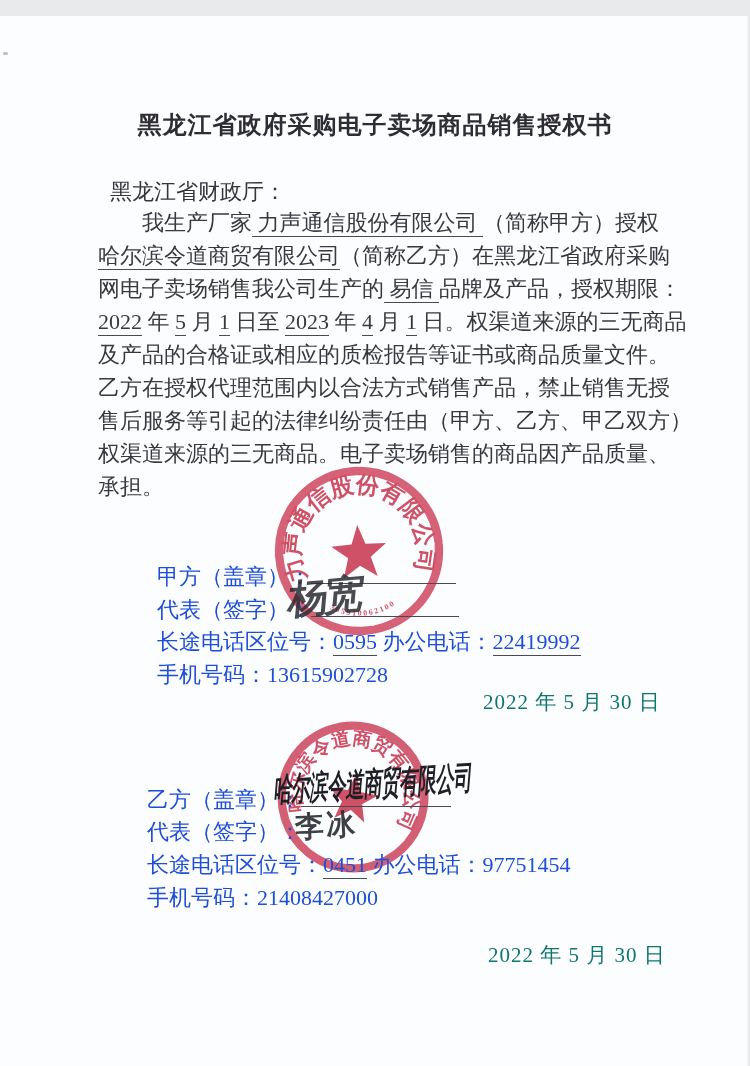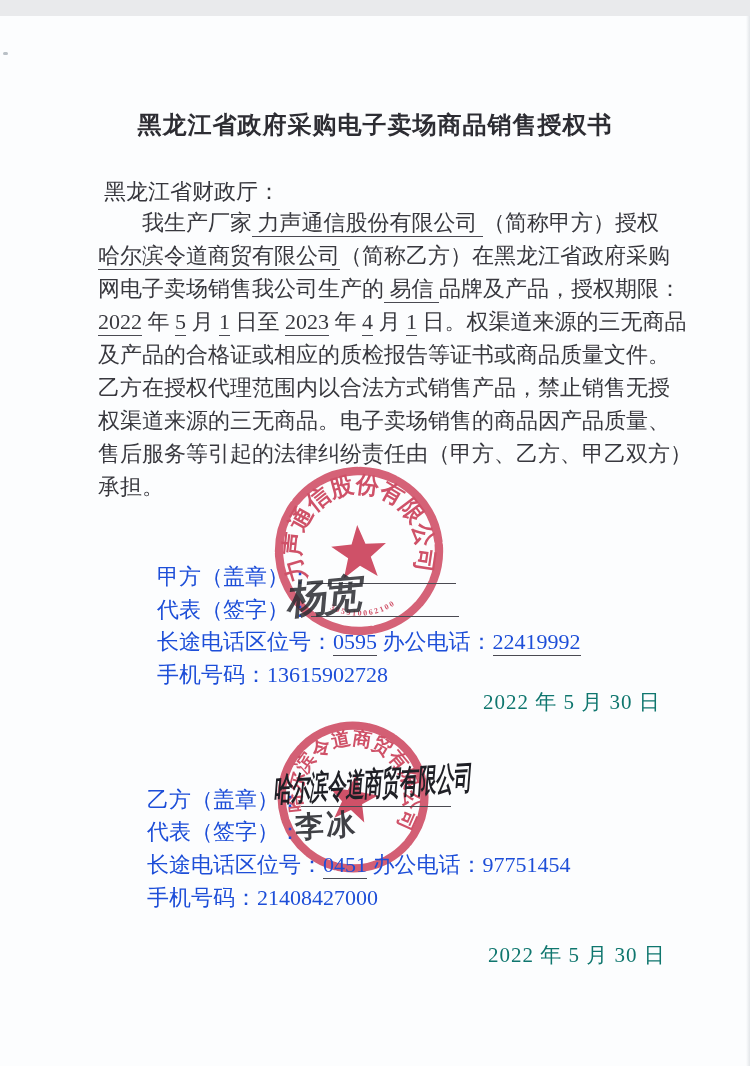--- a/index.html
+++ b/index.html
@@ -17,7 +17,7 @@
     position:absolute;top:93px;left:0;right:0;text-align:center;
     font-size:24px;font-weight:bold;letter-spacing:1px;color:#2d2d33;
   }
-  .salutation{position:absolute;top:161px;left:104px;font-size:22px;color:#35353b;text-align:right;}
+  .salutation{position:absolute;top:161px;left:110px;font-size:22px;color:#35353b;text-align:right;}
 
   .bodytext{position:absolute;top:190px;left:98px;width:580px;font-size:22px;color:#38383e;}
   .bodyline{height:33px;line-height:33px;white-space:nowrap;}

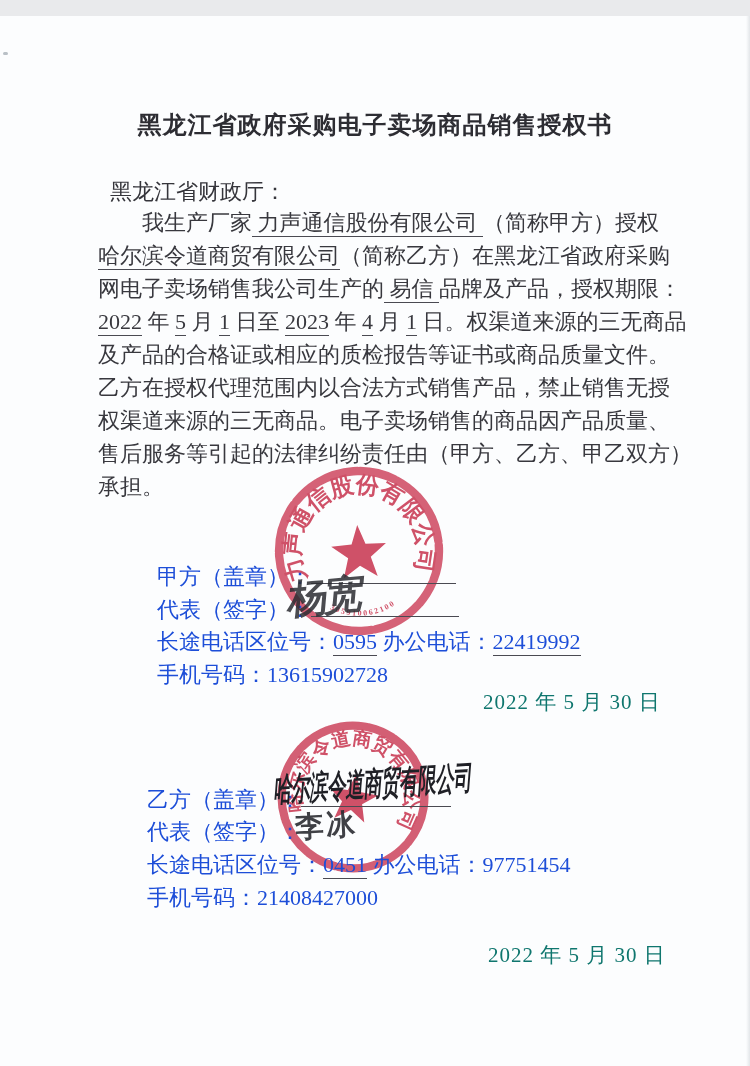--- a/index.html
+++ b/index.html
@@ -66,8 +66,8 @@
       <div class="bodyline"><span class="seg u">2022</span><span class="seg"> 年 </span><span class="seg u">5</span><span class="seg"> 月 </span><span class="seg u">1</span><span class="seg"> 日至 </span><span class="seg u">2023</span><span class="seg"> 年 </span><span class="seg u">4</span><span class="seg"> 月 </span><span class="seg u">1</span><span class="seg"> 日。权渠道来源的三无商品</span></div>
       <div class="bodyline"><span class="seg">及产品的合格证或相应的质检报告等证书或商品质量文件。</span></div>
       <div class="bodyline"><span class="seg">乙方在授权代理范围内以合法方式销售产品，禁止销售无授</span></div>
+      <div class="bodyline"><span class="seg">售后服务等引起的法律纠纷责任由（甲方、乙方、甲乙双方）</span></div>
       <div class="bodyline"><span class="seg">权渠道来源的三无商品。电子卖场销售的商品因产品质量、</span></div>
-      <div class="bodyline"><span class="seg">售后服务等引起的法律纠纷责任由（甲方、乙方、甲乙双方）</span></div>
       <div class="bodyline"><span class="seg">承担。</span></div>
     </div>
 

